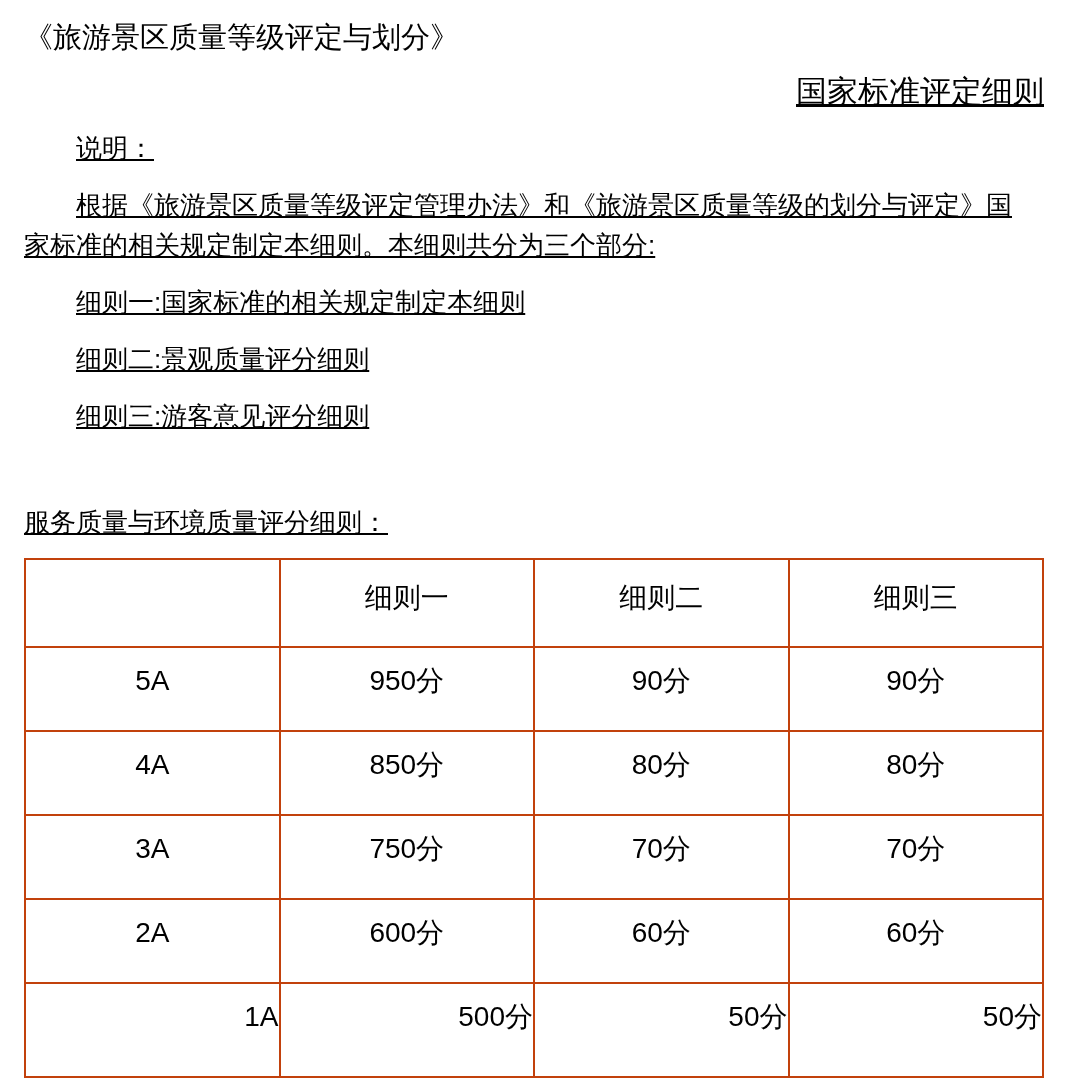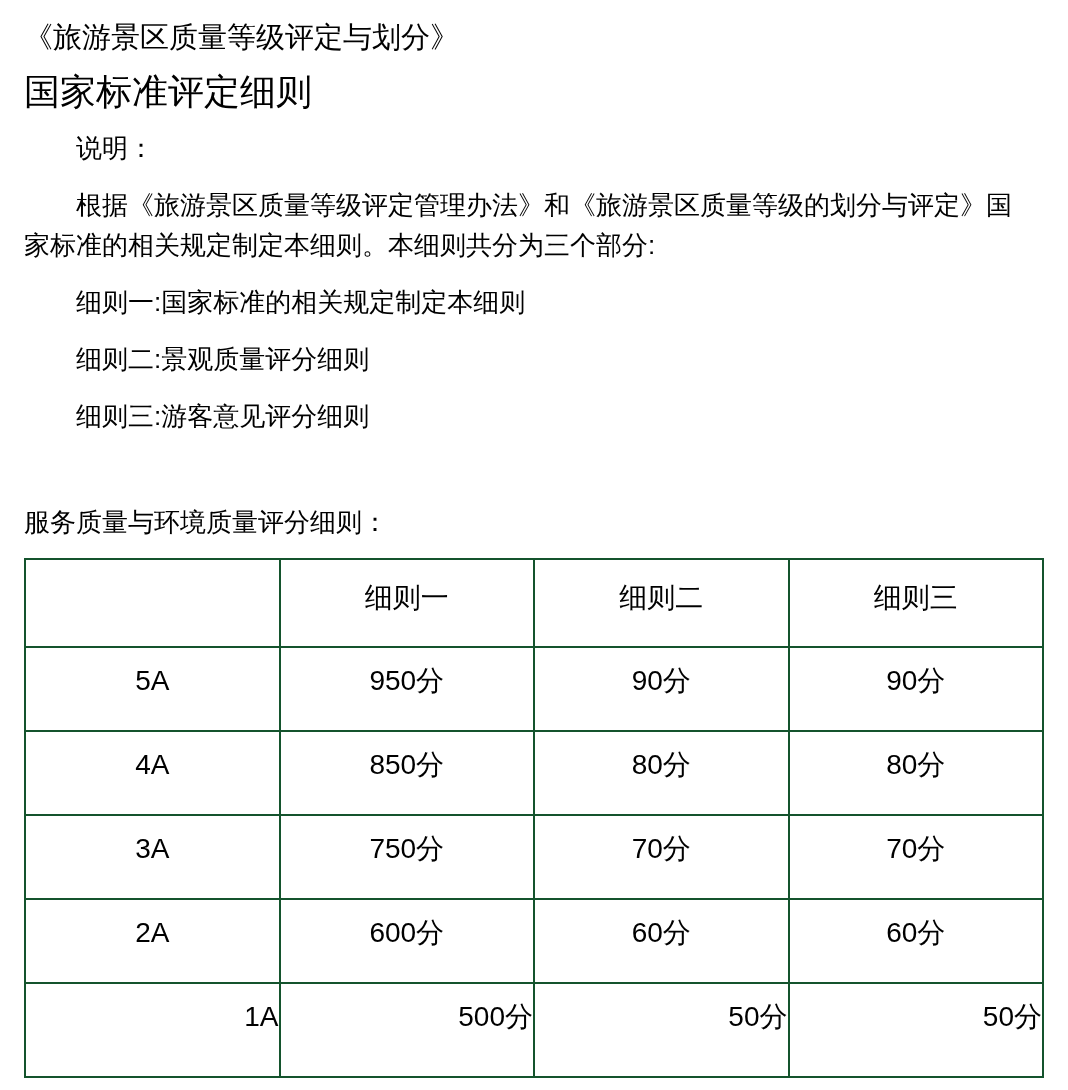--- a/index.html
+++ b/index.html
@@ -26,11 +26,12 @@
     margin: 4px 0 21px 0;
   }
   .doc-subtitle {
-    font-size: 36px;
+    font-size: 31px;
     line-height: 34px;
     font-weight: normal;
-    text-align: left;
+    text-align: right;
     margin: 0 0 19px 0;
+    text-decoration: underline;
   }
   p {
     font-size: 26px;

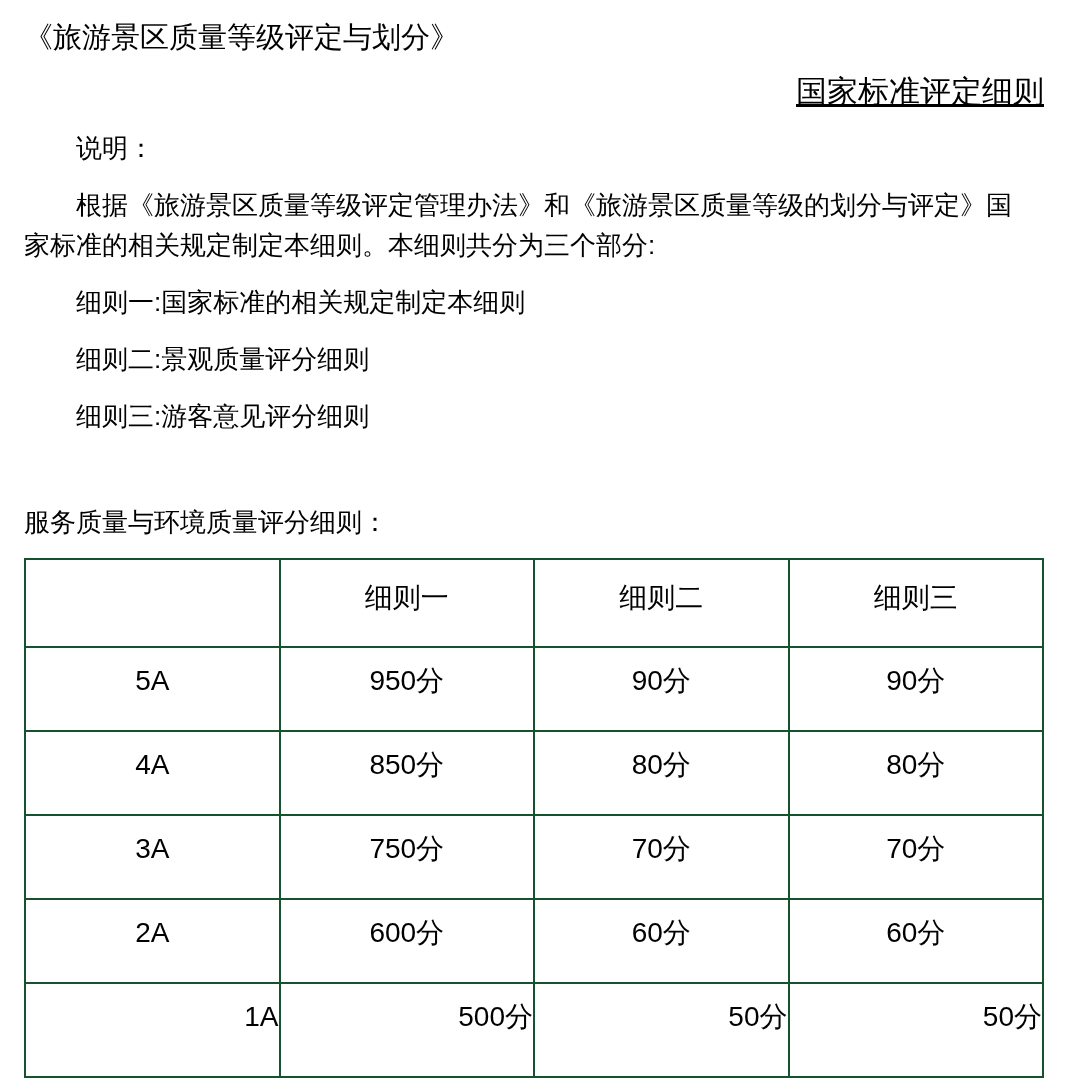--- a/index.html
+++ b/index.html
@@ -37,6 +37,7 @@
     font-size: 26px;
     line-height: 40px;
     margin: 0 0 17px 0;
+    text-decoration: underline;
   }
   .indent {
     text-indent: 2em;

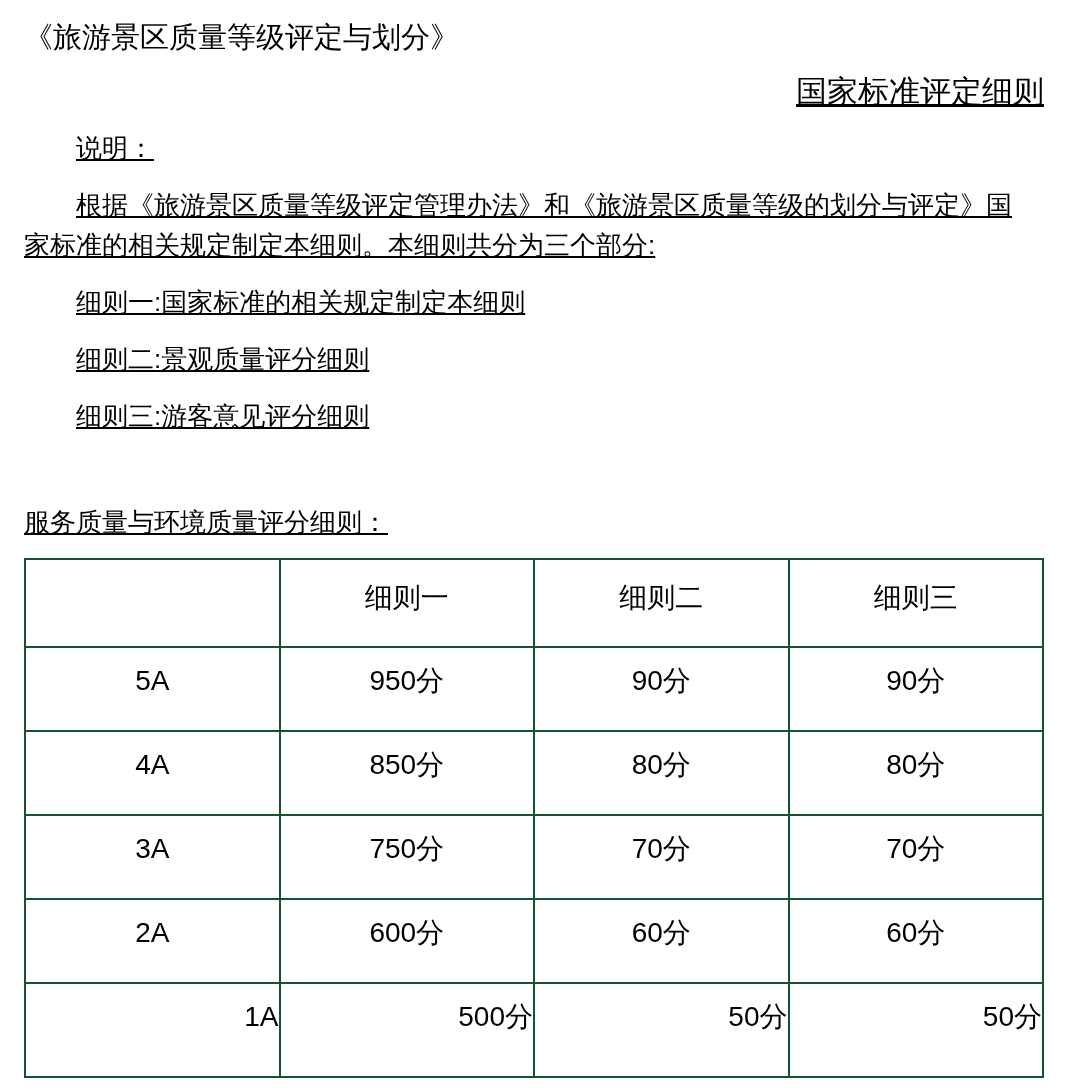--- a/index.html
+++ b/index.html
@@ -57,7 +57,7 @@
     border: 2px solid #000000;
   }
   table.grade-table td {
-    border: 2px solid #14532d;
+    border: 2px solid #c2410c;
     width: 25%;
     height: 84px;
     box-sizing: border-box;

